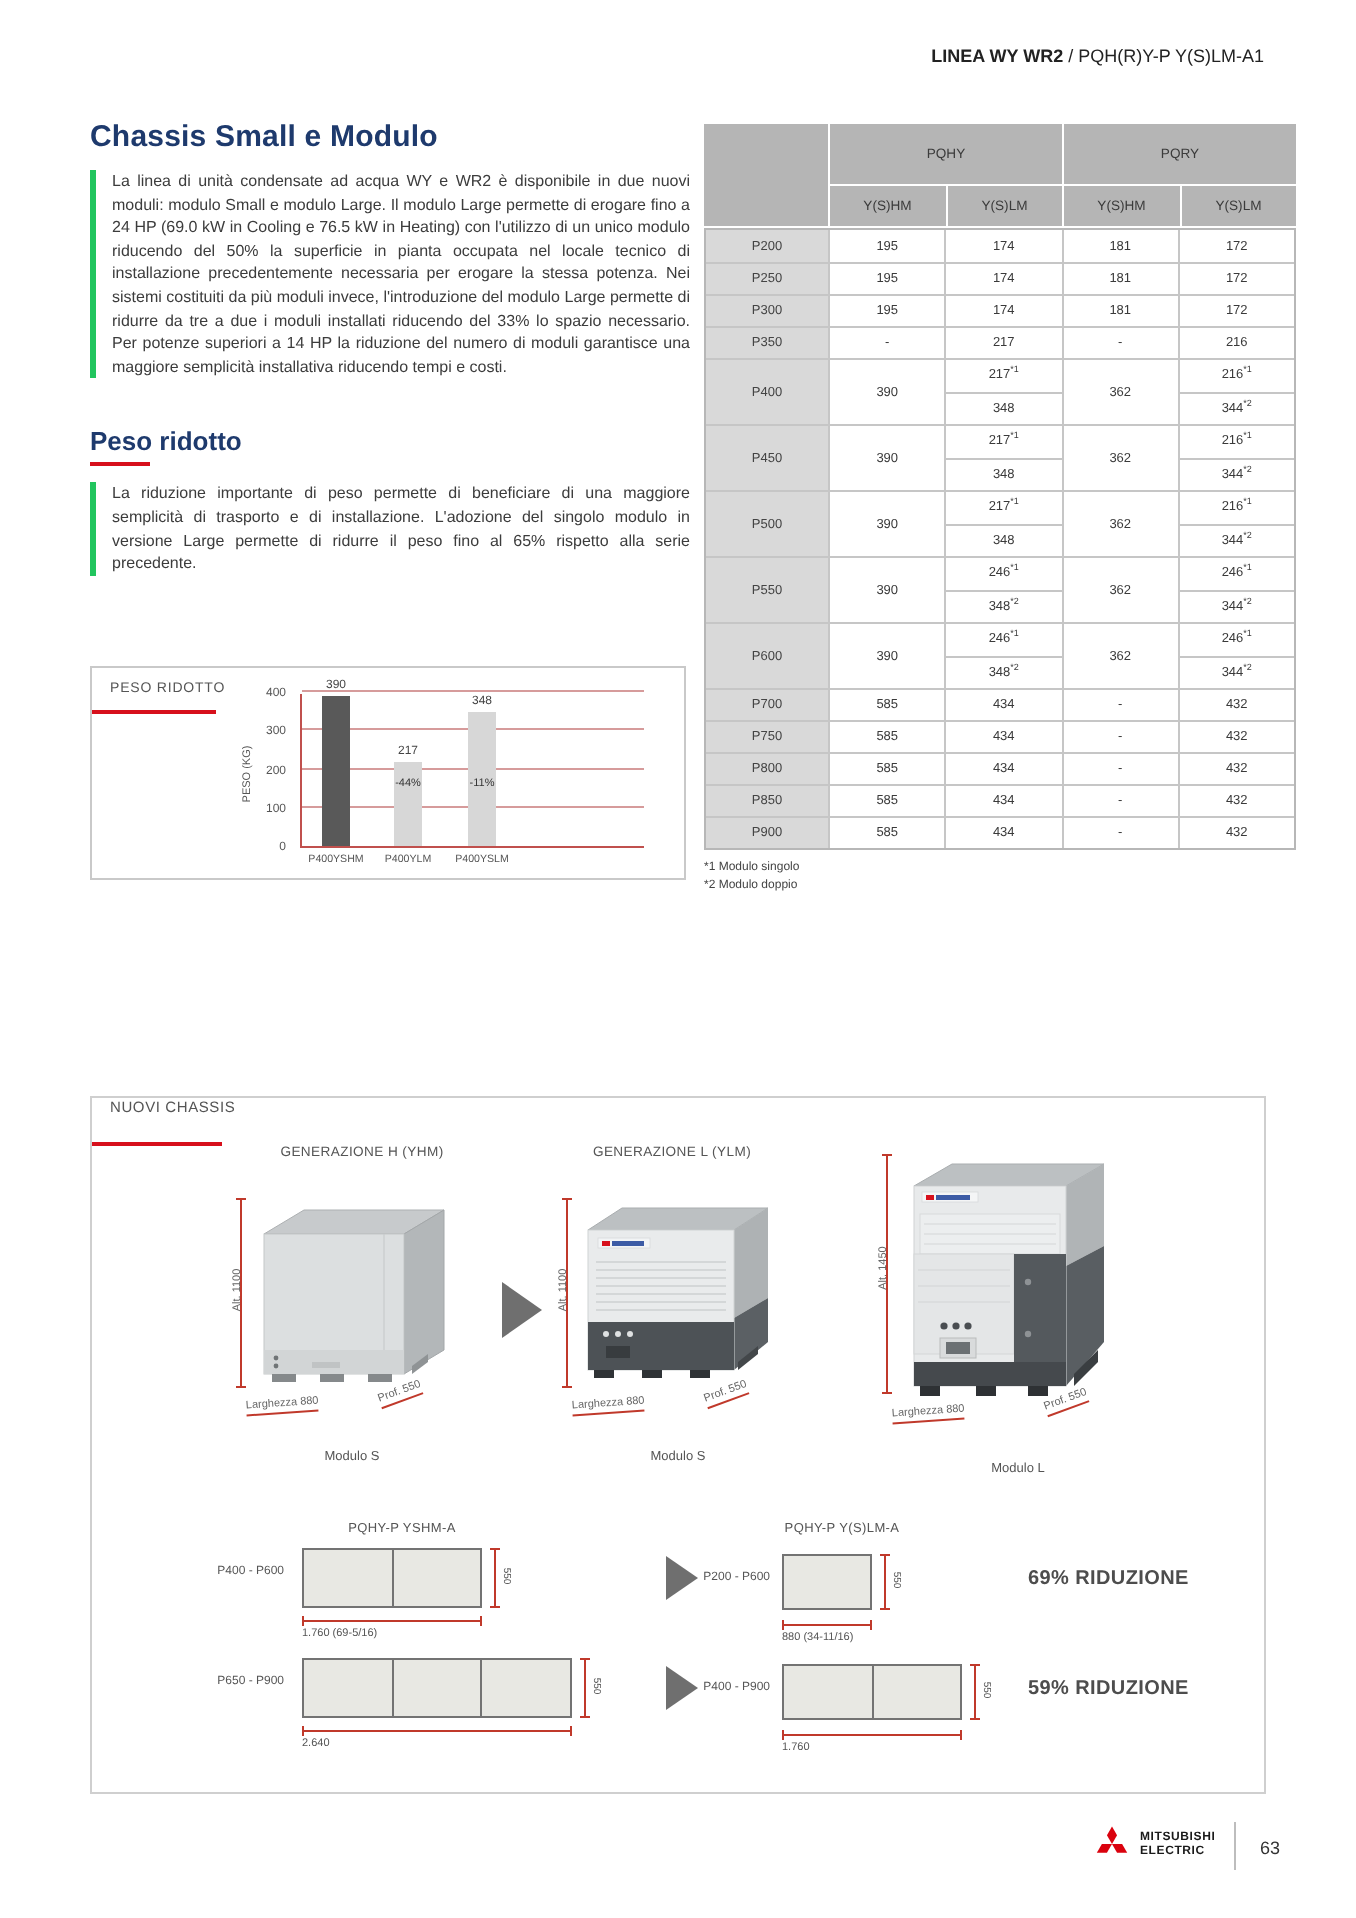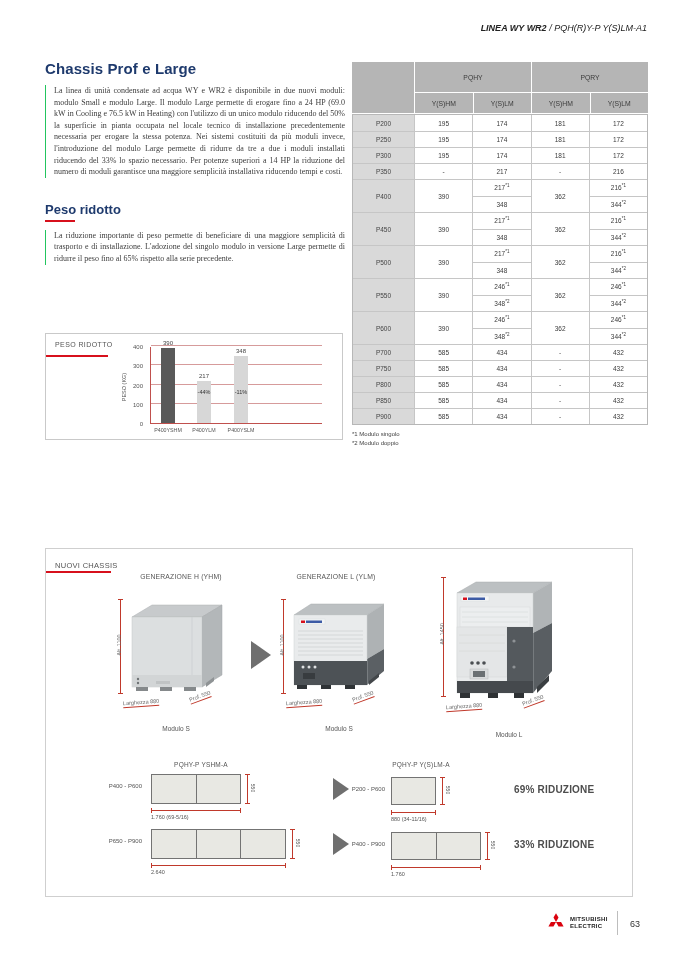--- a/index.html
+++ b/index.html
@@ -17,7 +17,7 @@
   .page{position:relative;width:678px;height:959px;background:#fff;margin:0 auto;overflow:hidden;}
 
   
-  .page-header{position:absolute;top:23px;right:31px;font-size:9px;color:#222;font-style:italic;}
+  .page-header{position:absolute;top:23px;right:46px;font-size:9px;color:#222;}
   .page-header b{font-weight:bold;}
 
   

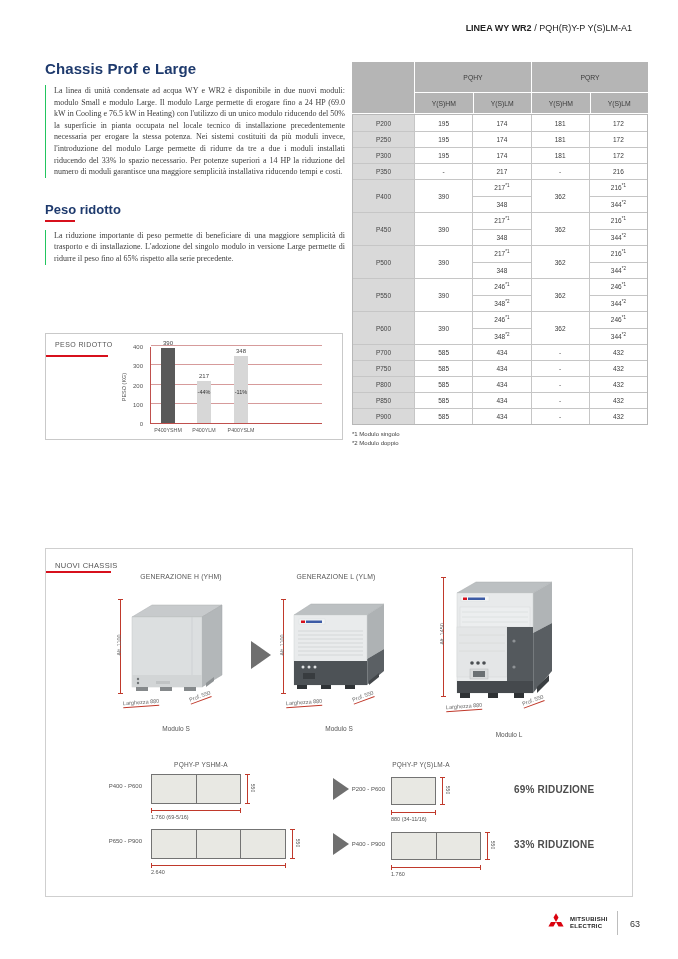--- a/index.html
+++ b/index.html
@@ -141,7 +141,7 @@
   </div>
 
   <div class="left-col">
-    <div class="h1">Chassis Prof e Large</div>
+    <div class="h1">Chassis Small e Modulo</div>
     <p class="para">La linea di unità condensate ad acqua WY e WR2 è disponibile in due nuovi moduli: modulo Small e modulo Large. Il modulo Large permette di erogare fino a 24 HP (69.0 kW in Cooling e 76.5 kW in Heating) con l'utilizzo di un unico modulo riducendo del 50% la superficie in pianta occupata nel locale tecnico di installazione precedentemente necessaria per erogare la stessa potenza. Nei sistemi costituiti da più moduli invece, l'introduzione del modulo Large permette di ridurre da tre a due i moduli installati riducendo del 33% lo spazio necessario. Per potenze superiori a 14 HP la riduzione del numero di moduli garantisce una maggiore semplicità installativa riducendo tempi e costi.</p>
     <div class="h2">Peso ridotto</div>
     <div class="red-underline"></div>

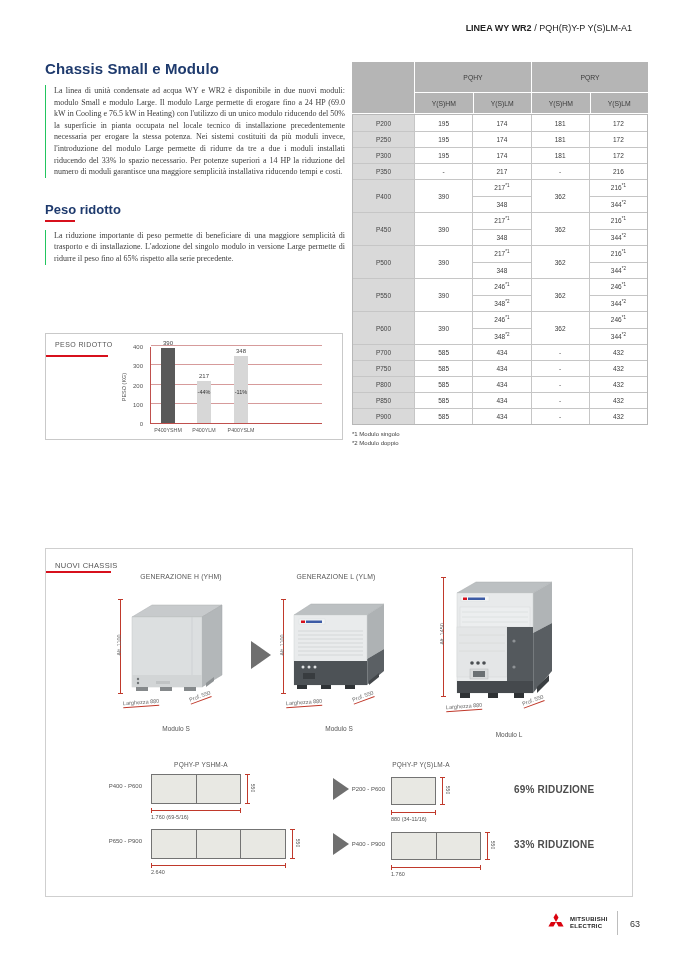--- a/index.html
+++ b/index.html
@@ -26,7 +26,7 @@
   .h2{font-size:13px;font-weight:bold;color:var(--headingNavy);margin-top:24px;}
   .red-underline{width:30px;height:2px;background:var(--accentRed);margin-top:3px;}
   .para{margin-top:8px;font-size:8px;line-height:1.45;color:#3c3c3c;text-align:justify;
-        border-left:1px solid #22c55e;padding-left:8px;font-family:Liberation Serif, serif;}
+        border-left:3px solid #22c55e;padding-left:8px;}
 
   
   .chart-box{position:absolute;left:45px;top:333px;width:298px;height:107px;border:1px solid #c9c9c9;background:#fff;}

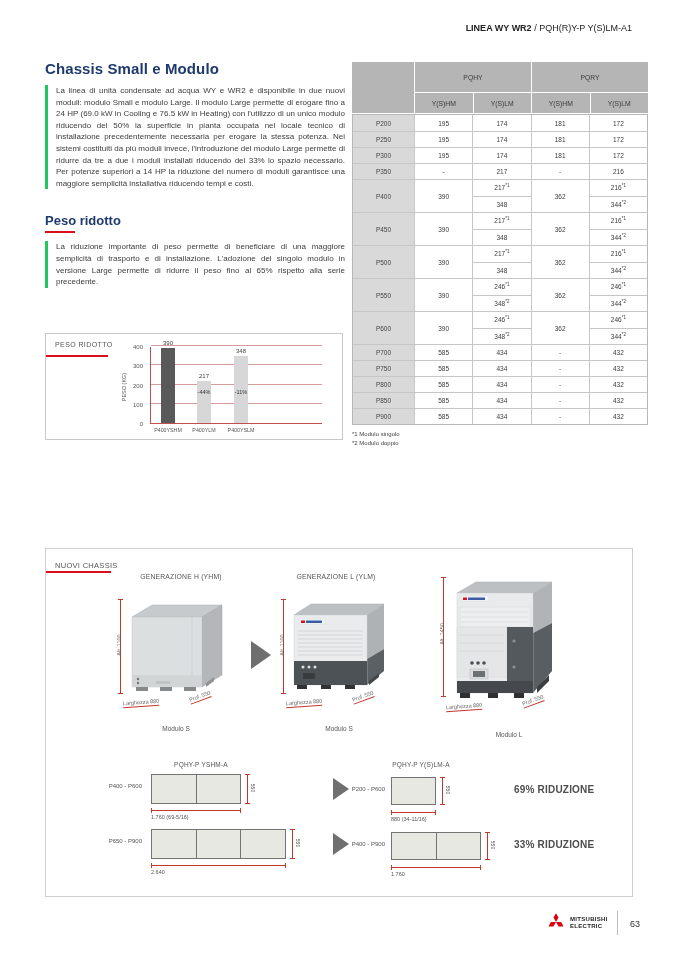--- a/index.html
+++ b/index.html
@@ -70,7 +70,7 @@
 
   
   .chassis-box{position:absolute;left:45px;top:548px;width:588px;height:349px;border:1px solid #cfcfcf;background:#fff;}
-  .box-label{position:absolute;left:9px;top:12px;font-size:7.5px;letter-spacing:.3px;color:#555;}
+  .box-label{position:absolute;left:9px;top:0;font-size:7.5px;letter-spacing:.3px;color:#555;}
   .box-label-line{position:absolute;left:0;top:22px;width:65px;height:2px;background:var(--accentRed);}
   .gen-label{position:absolute;top:24px;width:200px;text-align:center;font-size:6.8px;color:#555;letter-spacing:.2px;}
   .gen-h{left:35px;}

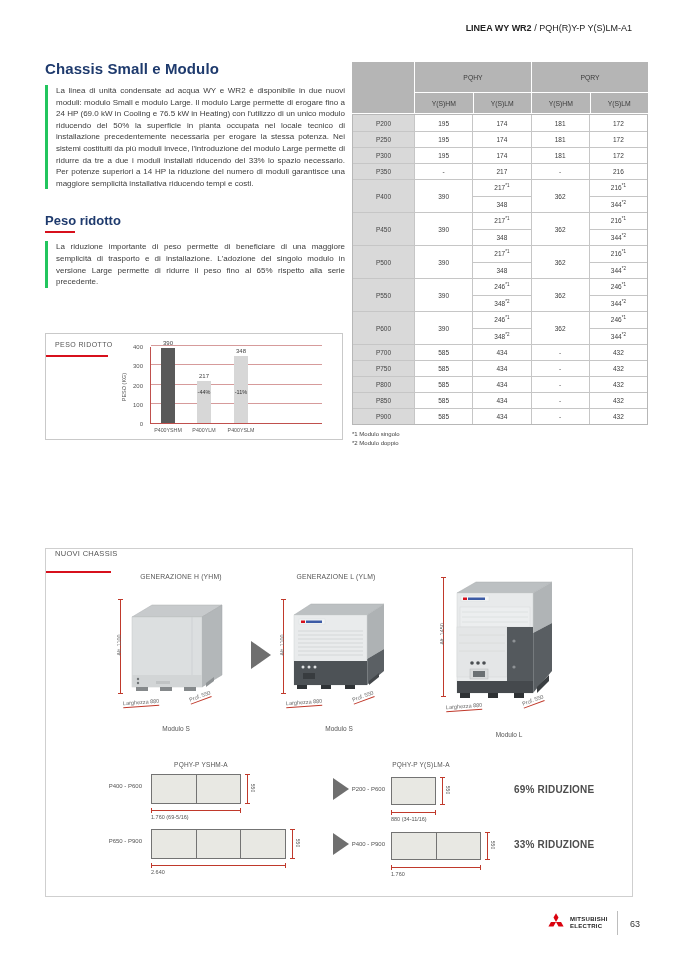--- a/index.html
+++ b/index.html
@@ -614,7 +614,7 @@
           <div class="fp-depth" style="left: 443px; top: 13px;">550</div>
           <div class="fp-hdim" style="left: 345px; top: 38px; width: 90px;"></div>
           <div class="fp-wlabel" style="left: 345px; top: 42px;">1.760</div>
-          <div class="fp-reduction" style="top: 10px;">33% RIDUZIONE</div>
+          <div class="fp-reduction" style="top: 10px;">59% RIDUZIONE</div>
         </div>
       </div>
   </div>

